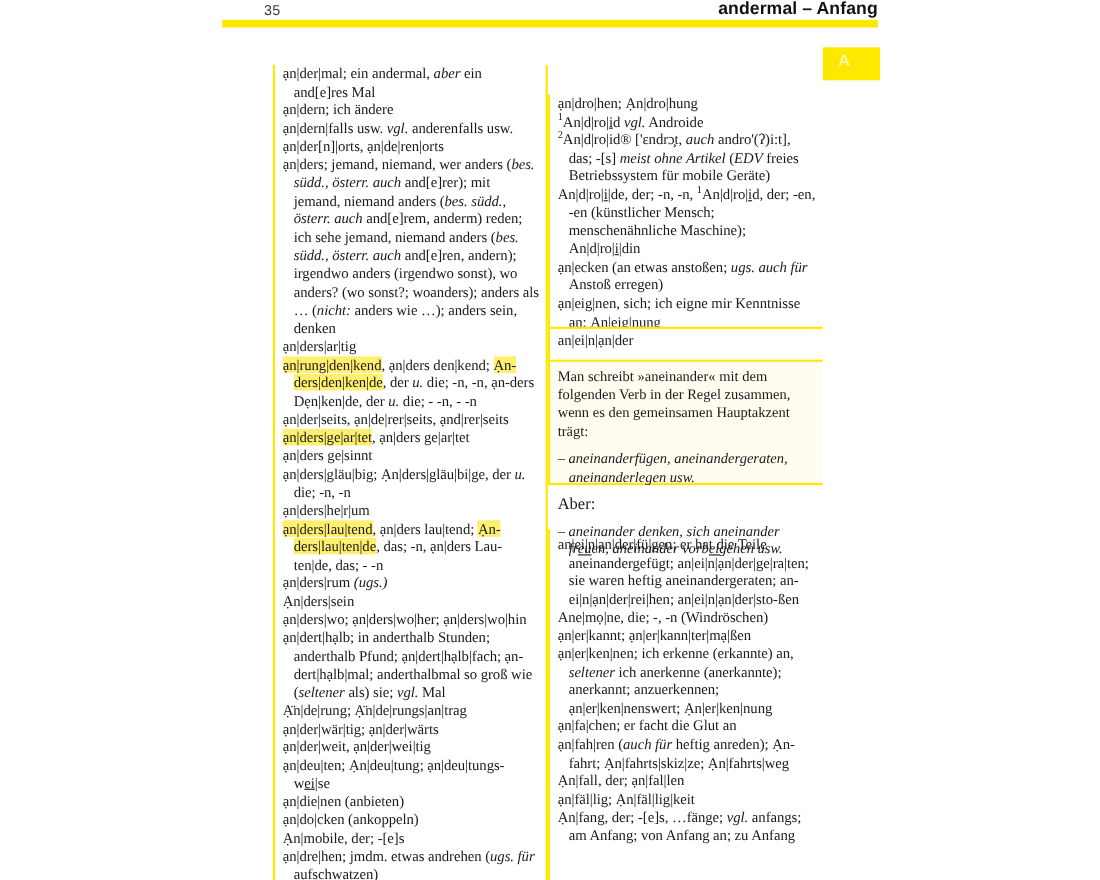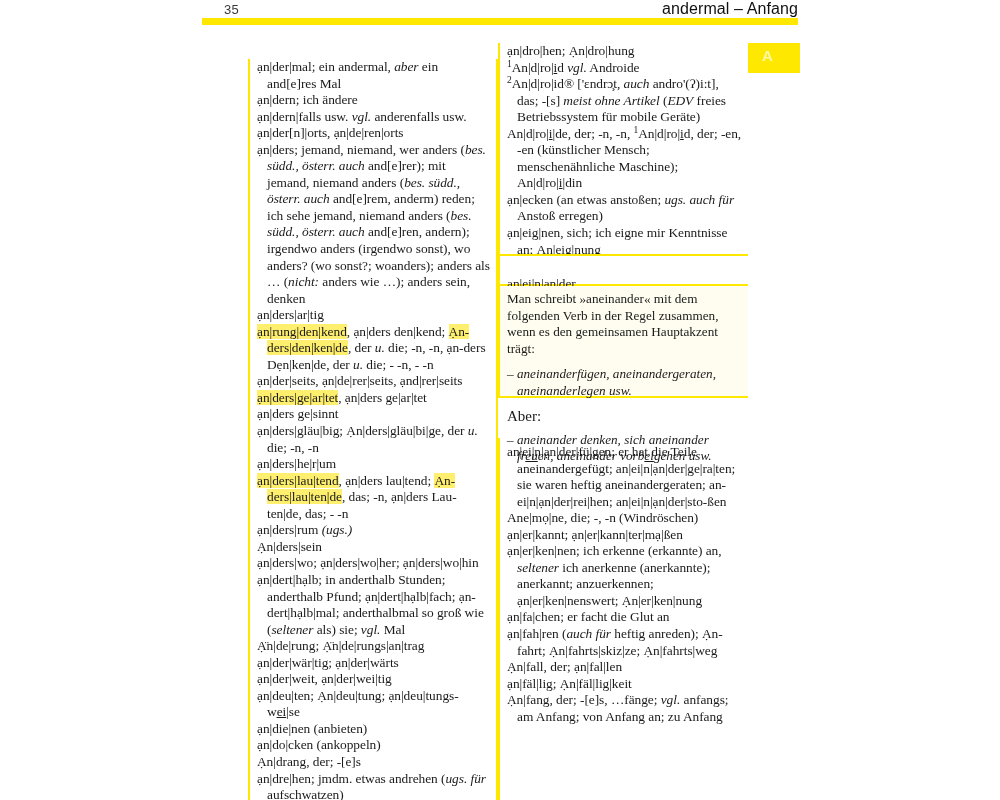--- a/index.html
+++ b/index.html
@@ -26,7 +26,7 @@
   }
   .folio {
     position: absolute;
-    left: 224px;
+    left: 240px;
     top: 2px;
     font-family: "Liberation Sans", sans-serif;
     font-size: 13px;

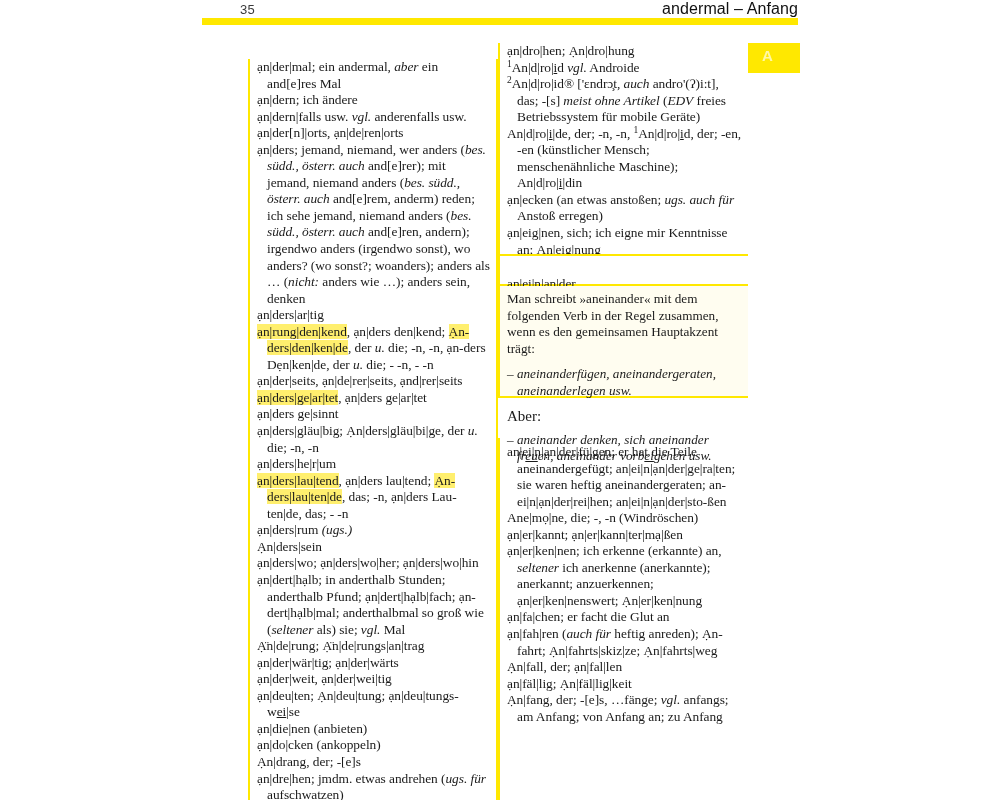--- a/index.html
+++ b/index.html
@@ -38,7 +38,7 @@
     right: 202px;
     top: 0px;
     font-family: "Liberation Sans", sans-serif;
-    font-weight: normal;
+    font-weight: bold;
     font-size: 16px;
     color: #111;
     letter-spacing: 0.1px;

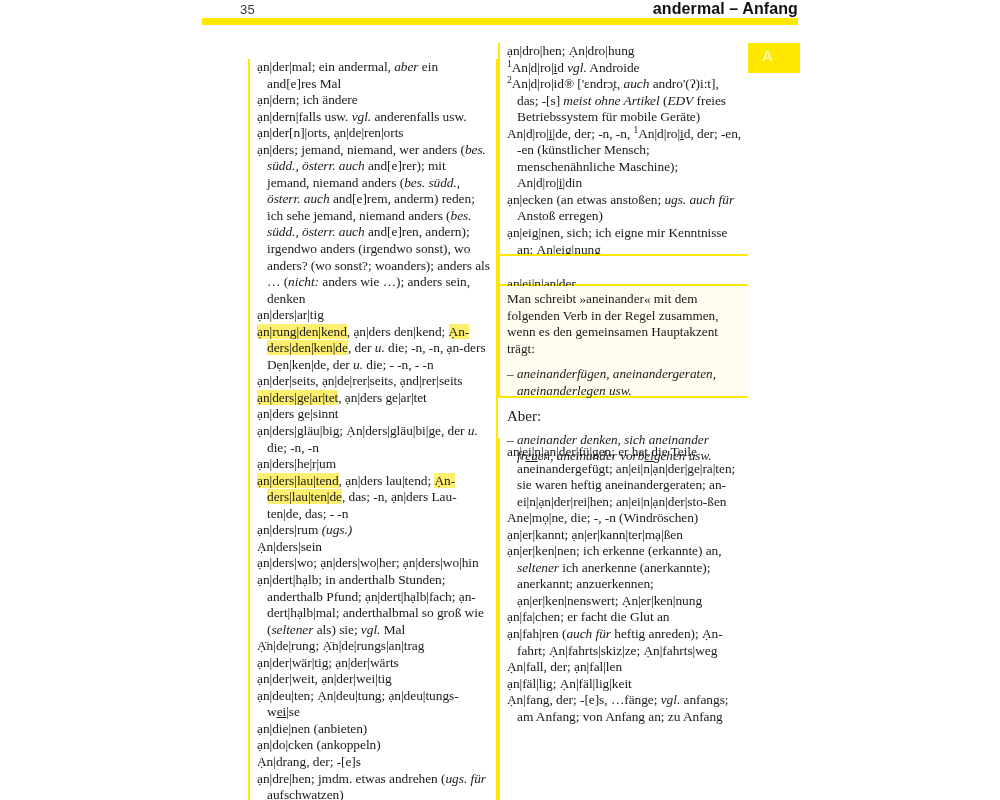--- a/index.html
+++ b/index.html
@@ -100,6 +100,7 @@
     width: 250px;
     position: absolute;
     left: 296px;
+    margin-top: 43px;
   }
   .rc-entries-top {
     top: 25px;

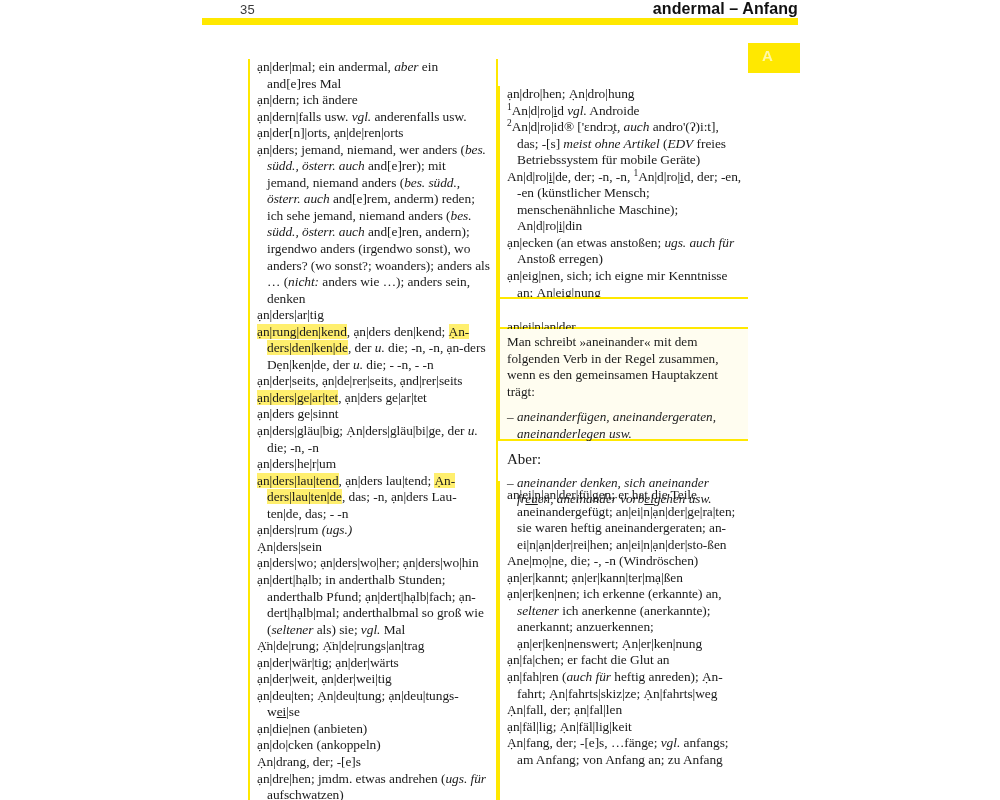--- a/index.html
+++ b/index.html
@@ -142,7 +142,7 @@
     margin: 0;
     letter-spacing: -0.05px;
   }
-  .rc-head-box .entry { padding-top: 20px; }
+  .rc-head-box .entry { padding-top: 3px; }
   em { font-style: italic; }
   .sup {
     font-size: 9.5px;

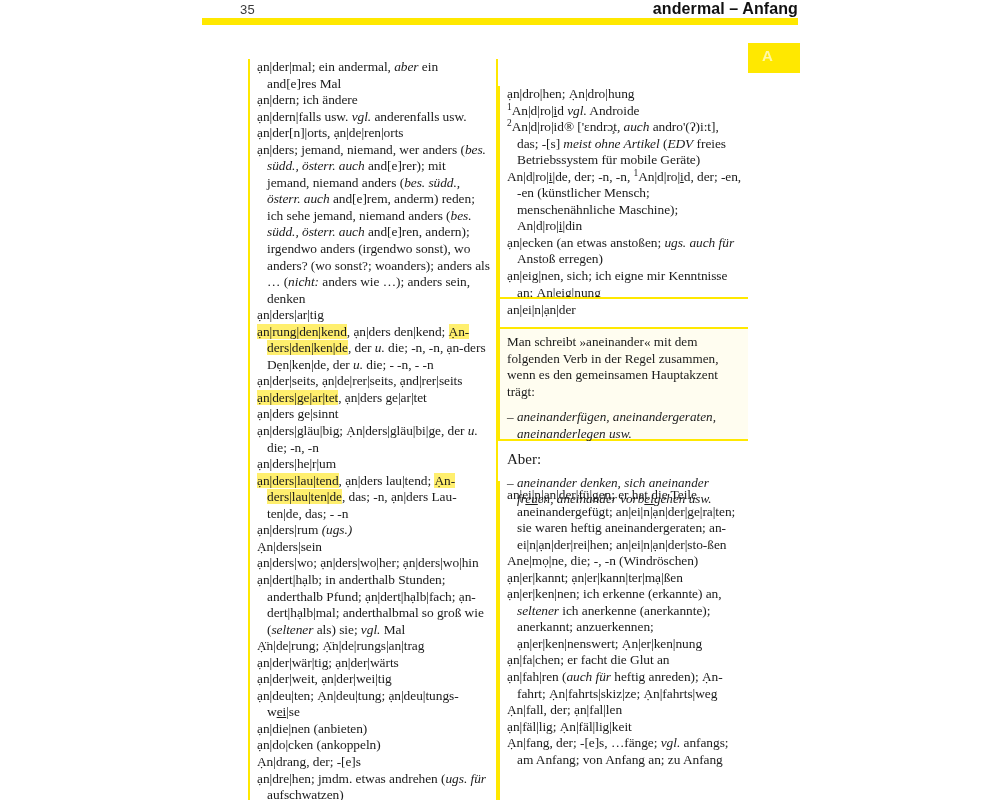--- a/index.html
+++ b/index.html
@@ -210,7 +210,7 @@
       <p class="entry">ạn|deu|ten; Ạn|deu|tung; ạn|deu|tungs-w<span class="ul">ei</span>|se</p>
       <p class="entry">ạn|die|nen (anbieten)</p>
       <p class="entry">ạn|do|cken (ankoppeln)</p>
-      <p class="entry">Ạn|drang, der; -[e]s</p>
+      <p class="entry">Ạn|mobile, der; -[e]s</p>
       <p class="entry">ạn|dre|hen; jmdm. etwas andrehen (<em>ugs. für</em> aufschwatzen)</p>
       <p class="entry">ạnd|rer|seits, ạn|de|rer|seits, ạn|der|seits</p>
     </div>

